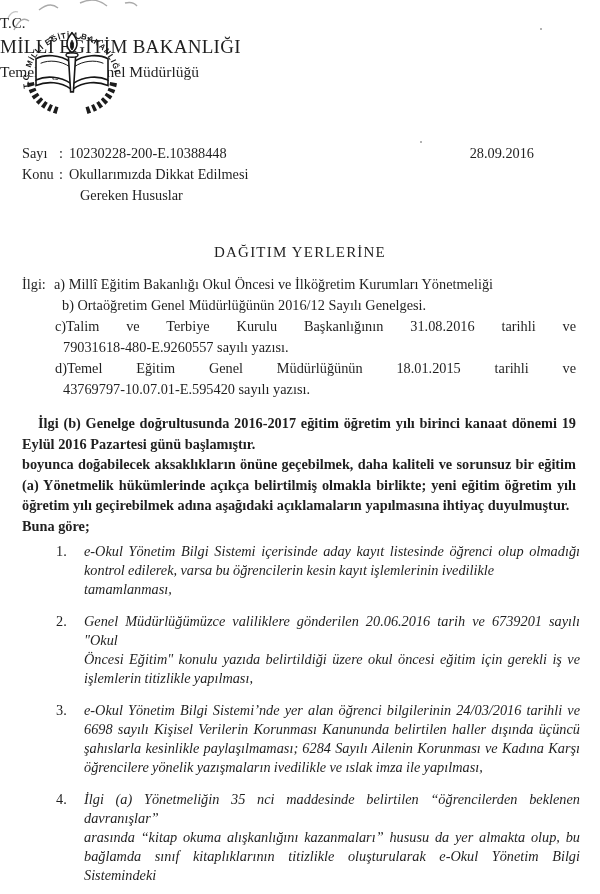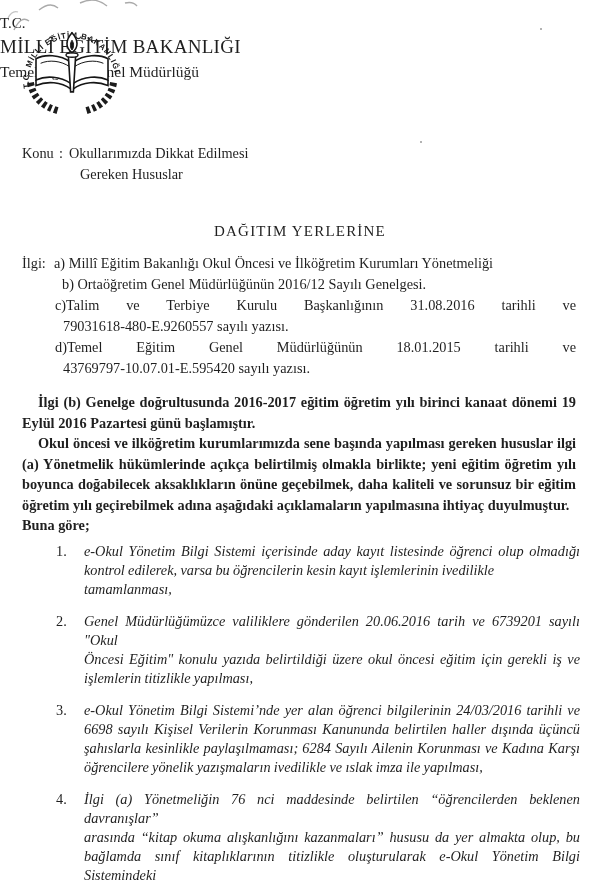--- a/index.html
+++ b/index.html
@@ -100,6 +100,10 @@
 
   <div class="meta">
     <div class="meta-row">
+      <span class="m-label">Sayı</span><span class="m-sep">:</span><span>10230228-200-E.10388448</span>
+      <span class="date">28.09.2016</span>
+    </div>
+    <div class="meta-row">
       <span class="m-label">Konu</span><span class="m-sep">:</span><span>Okullarımızda Dikkat Edilmesi</span>
     </div>
     <div class="konu2">Gereken Hususlar</div>

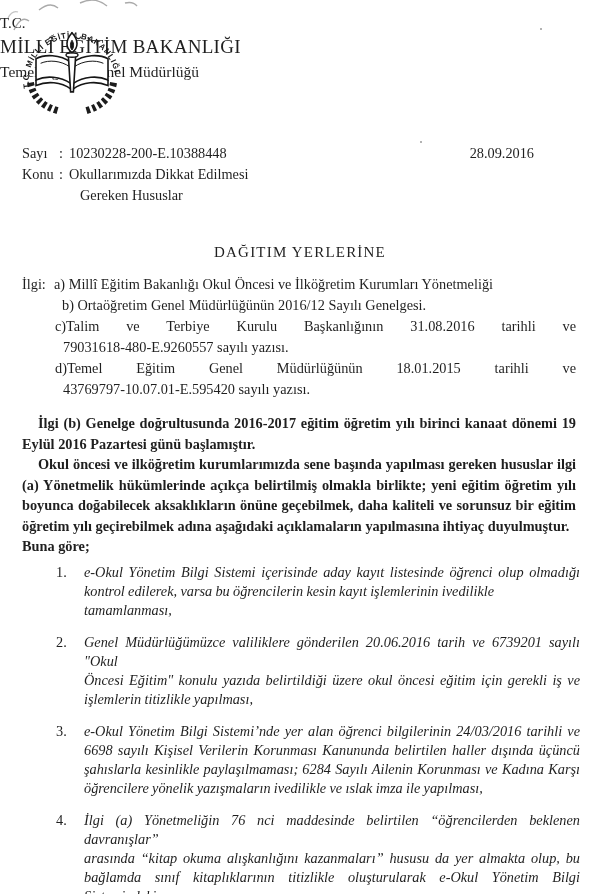--- a/index.html
+++ b/index.html
@@ -129,7 +129,6 @@
       <span class="bl">Eylül 2016 Pazartesi günü başlamıştır.</span>
     </div>
     <div>
-      <span class="jline fline">Okul öncesi ve ilköğretim kurumlarımızda sene başında yapılması gereken hususlar ilgi</span>
       <span class="jline">(a) Yönetmelik hükümlerinde açıkça belirtilmiş olmakla birlikte; yeni eğitim öğretim yılı</span>
       <span class="jline">boyunca doğabilecek aksaklıkların önüne geçebilmek, daha kaliteli ve sorunsuz bir eğitim</span>
       <span class="bl">öğretim yılı geçirebilmek adına aşağıdaki açıklamaların yapılmasına ihtiyaç duyulmuştur.</span>

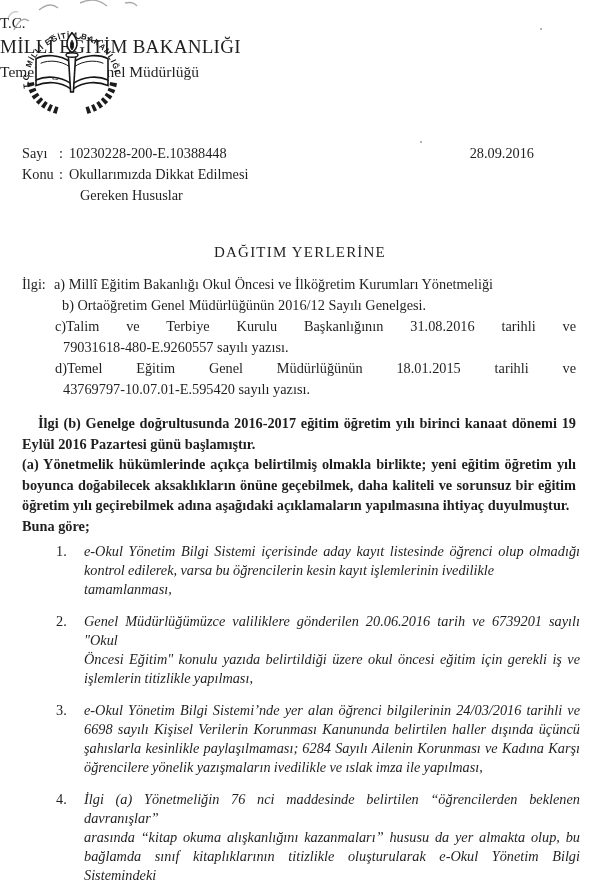--- a/index.html
+++ b/index.html
@@ -129,8 +129,8 @@
       <span class="bl">Eylül 2016 Pazartesi günü başlamıştır.</span>
     </div>
     <div>
+      <span class="jline">boyunca doğabilecek aksaklıkların önüne geçebilmek, daha kaliteli ve sorunsuz bir eğitim</span>
       <span class="jline">(a) Yönetmelik hükümlerinde açıkça belirtilmiş olmakla birlikte; yeni eğitim öğretim yılı</span>
-      <span class="jline">boyunca doğabilecek aksaklıkların önüne geçebilmek, daha kaliteli ve sorunsuz bir eğitim</span>
       <span class="bl">öğretim yılı geçirebilmek adına aşağıdaki açıklamaların yapılmasına ihtiyaç duyulmuştur.</span>
     </div>
     <div>Buna göre;</div>

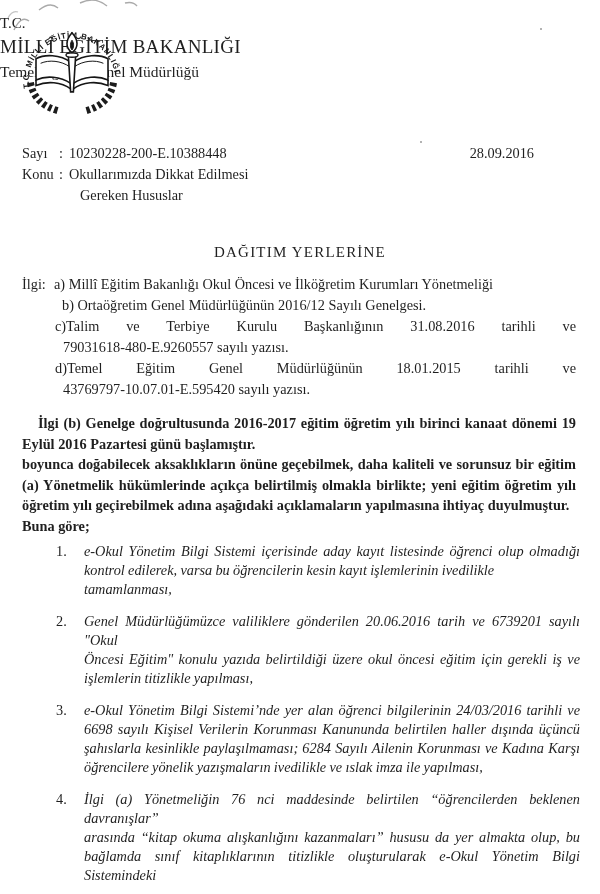--- a/index.html
+++ b/index.html
@@ -168,7 +168,7 @@
     <div class="list-item">
       <span class="num">4.</span>
       <span class="item-text">
-        <span class="jline">İlgi (a) Yönetmeliğin 76 nci maddesinde belirtilen “öğrencilerden beklenen davranışlar”</span>
+        <span class="jline">İlgi (a) Yönetmeliğin 35 nci maddesinde belirtilen “öğrencilerden beklenen davranışlar”</span>
         <span class="jline">arasında “kitap okuma alışkanlığını kazanmaları” hususu da yer almakta olup, bu</span>
         <span class="jline">bağlamda sınıf kitaplıklarının titizlikle oluşturularak e-Okul Yönetim Bilgi Sistemindeki</span>
 

